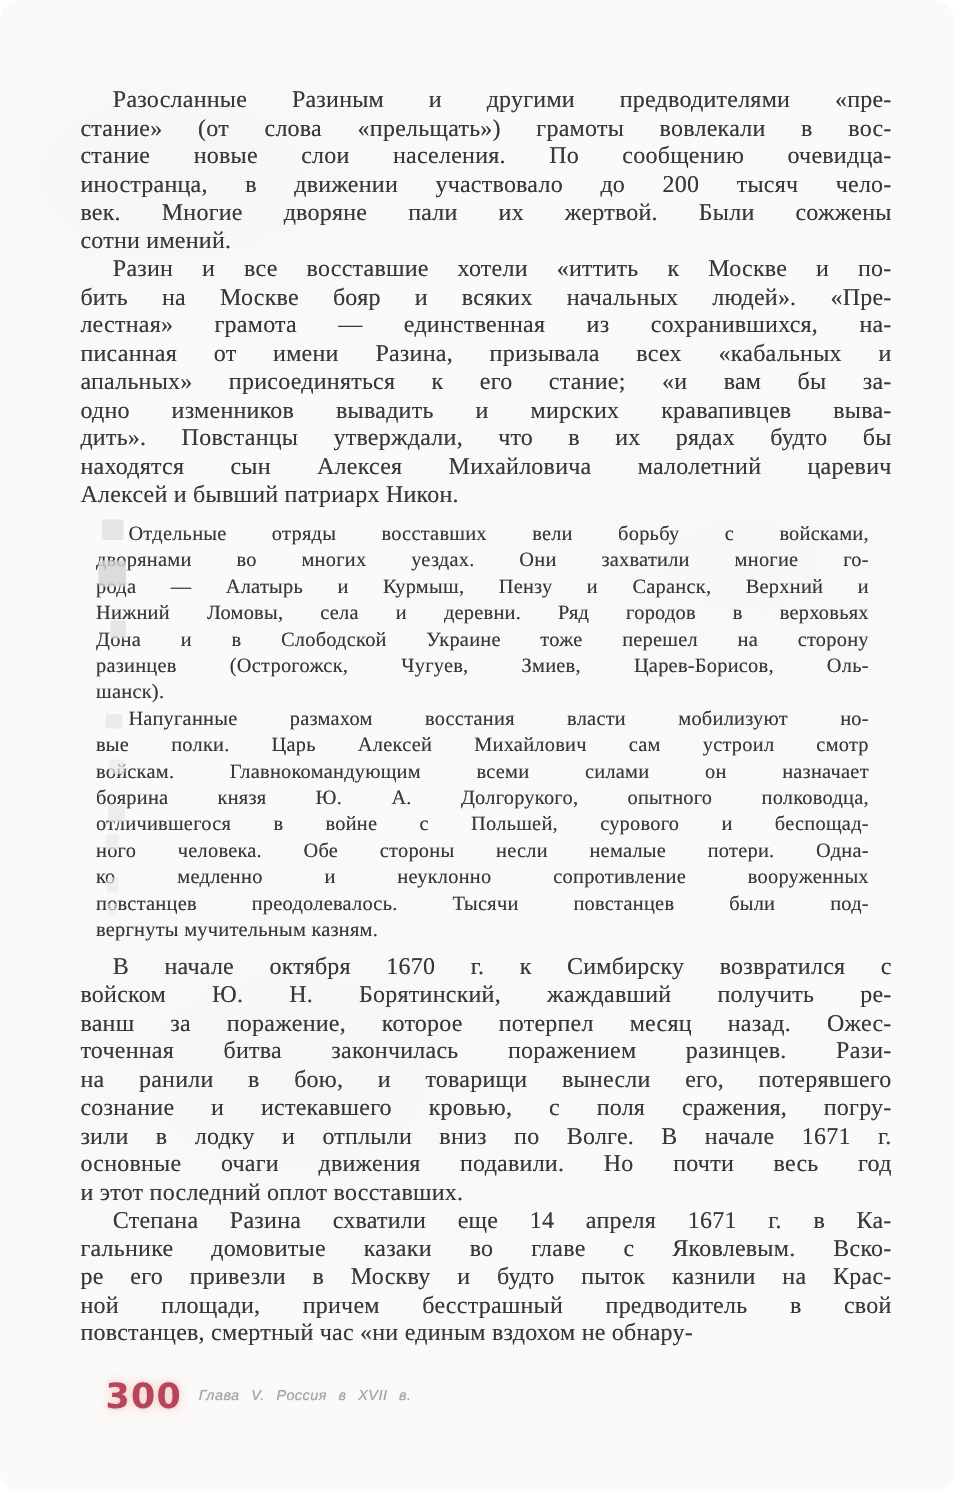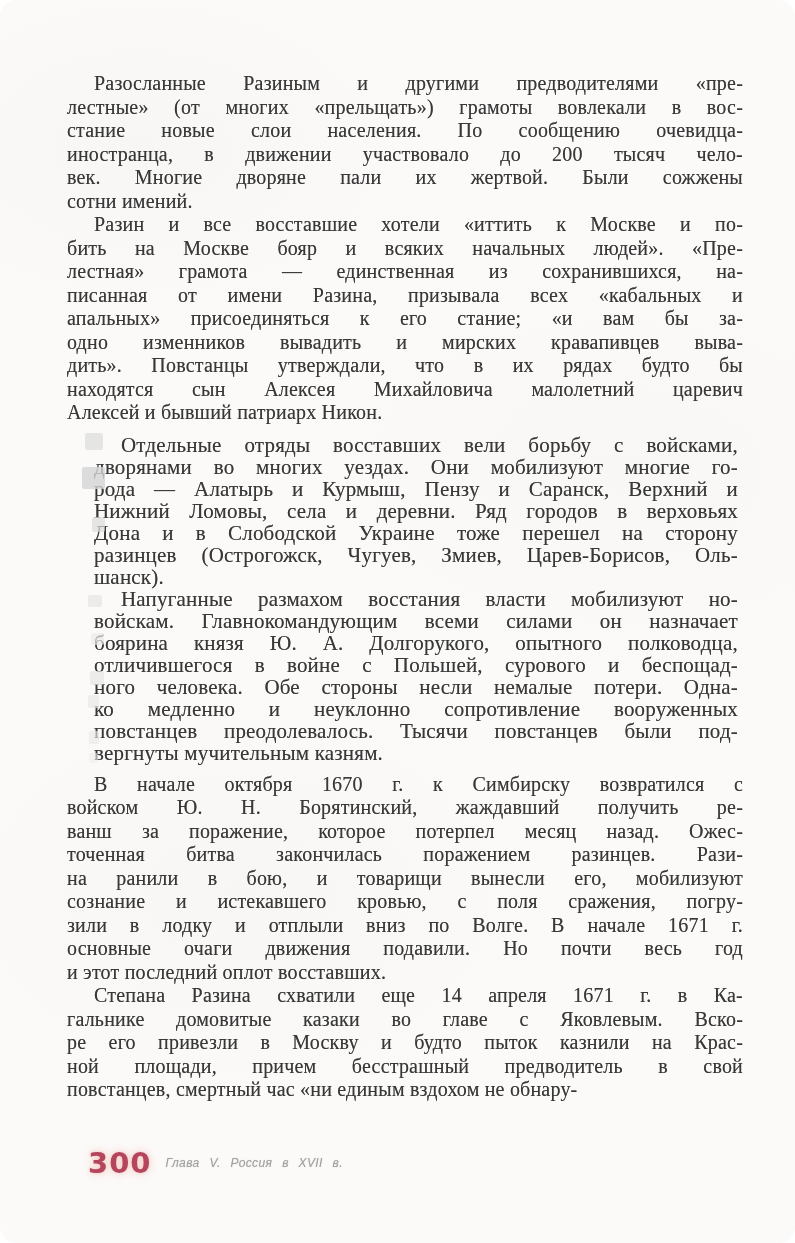--- a/index.html
+++ b/index.html
@@ -82,7 +82,7 @@
   <div class="text-col">
       <div class="para main">
         <div class="line first">Разосланные Разиным и другими предводителями «пре-</div>
-        <div class="line">лестные» (от многих «прельщать») грамоты вовлекали в вос-</div>
+        <div class="line">стание» (от слова «прельщать») грамоты вовлекали в вос-</div>
         <div class="line">стание новые слои населения. По сообщению очевидца-</div>
         <div class="line">иностранца, в движении участвовало до 200 тысяч чело-</div>
         <div class="line">век. Многие дворяне пали их жертвой. Были сожжены</div>

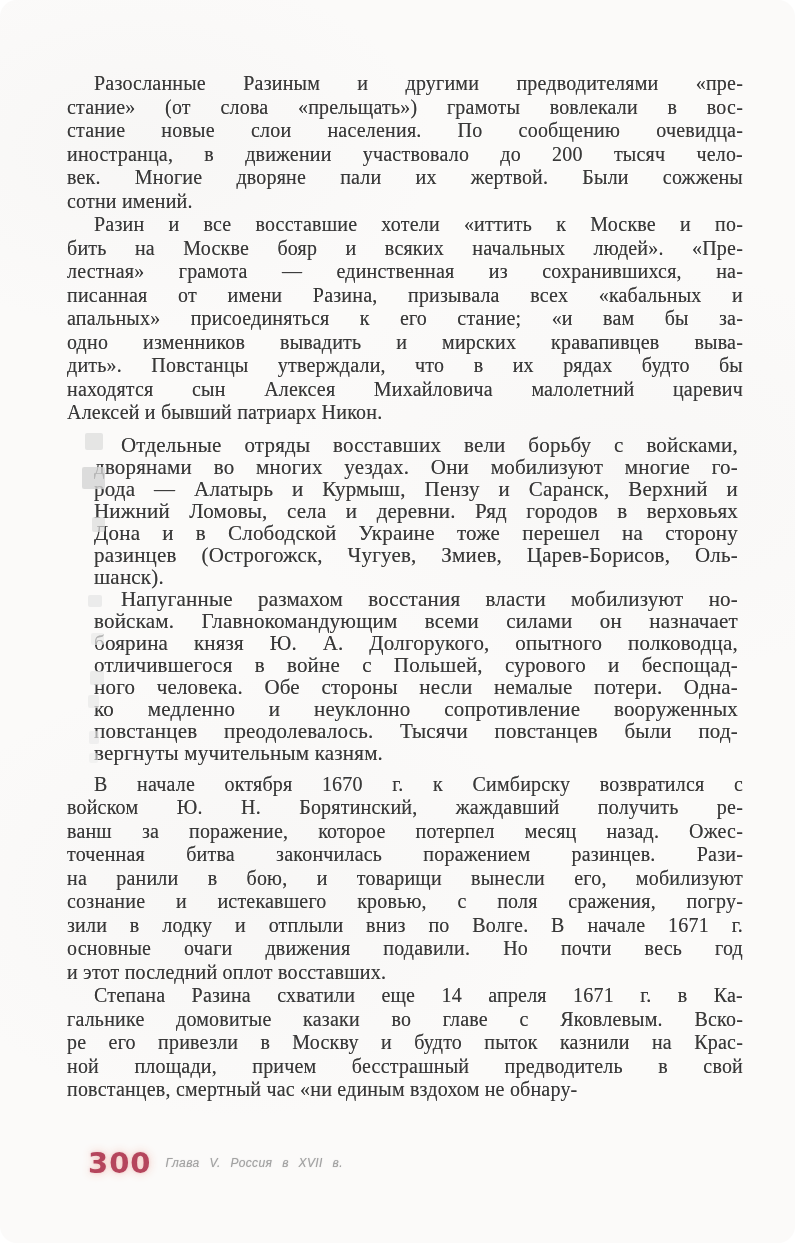--- a/index.html
+++ b/index.html
@@ -29,9 +29,9 @@
     line-height: 23.5px;
   }
   .para.inset {
-    font-size: 21px;
+    font-size: 17px;
     line-height: 22px;
-    margin-left: 27px;
+    margin-left: 13px;
     width: 644px;
   }
   .block-start { margin-top: 9px; }

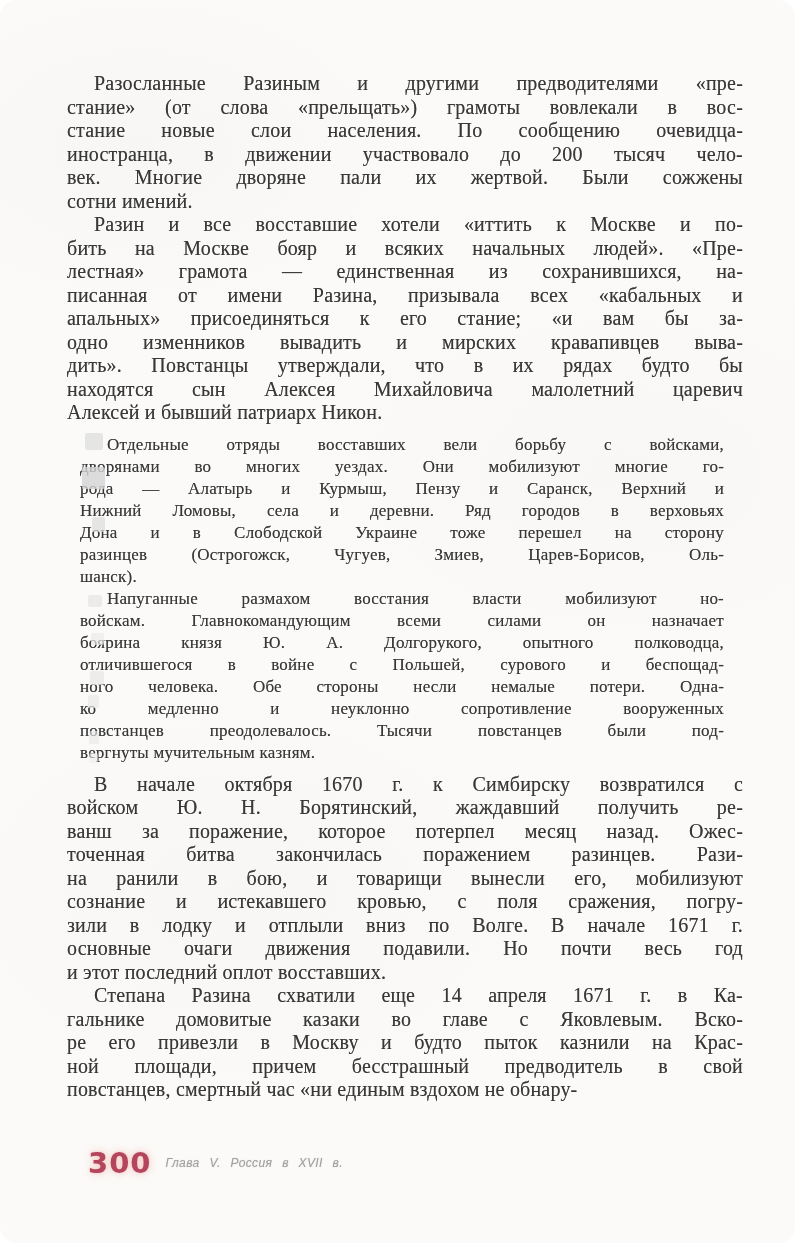--- a/index.html
+++ b/index.html
@@ -101,7 +101,7 @@
       </div>
       <div class="para inset block-start">
         <div class="line first">Отдельные отряды восставших вели борьбу с войсками,</div>
-        <div class="line">дворянами во многих уездах. Они мобилизуют многие го-</div>
+        <div class="line">дворянами во многих уездах. Они захватили многие го-</div>
         <div class="line">рода — Алатырь и Курмыш, Пензу и Саранск, Верхний и</div>
         <div class="line">Нижний Ломовы, села и деревни. Ряд городов в верховьях</div>
         <div class="line">Дона и в Слободской Украине тоже перешел на сторону</div>

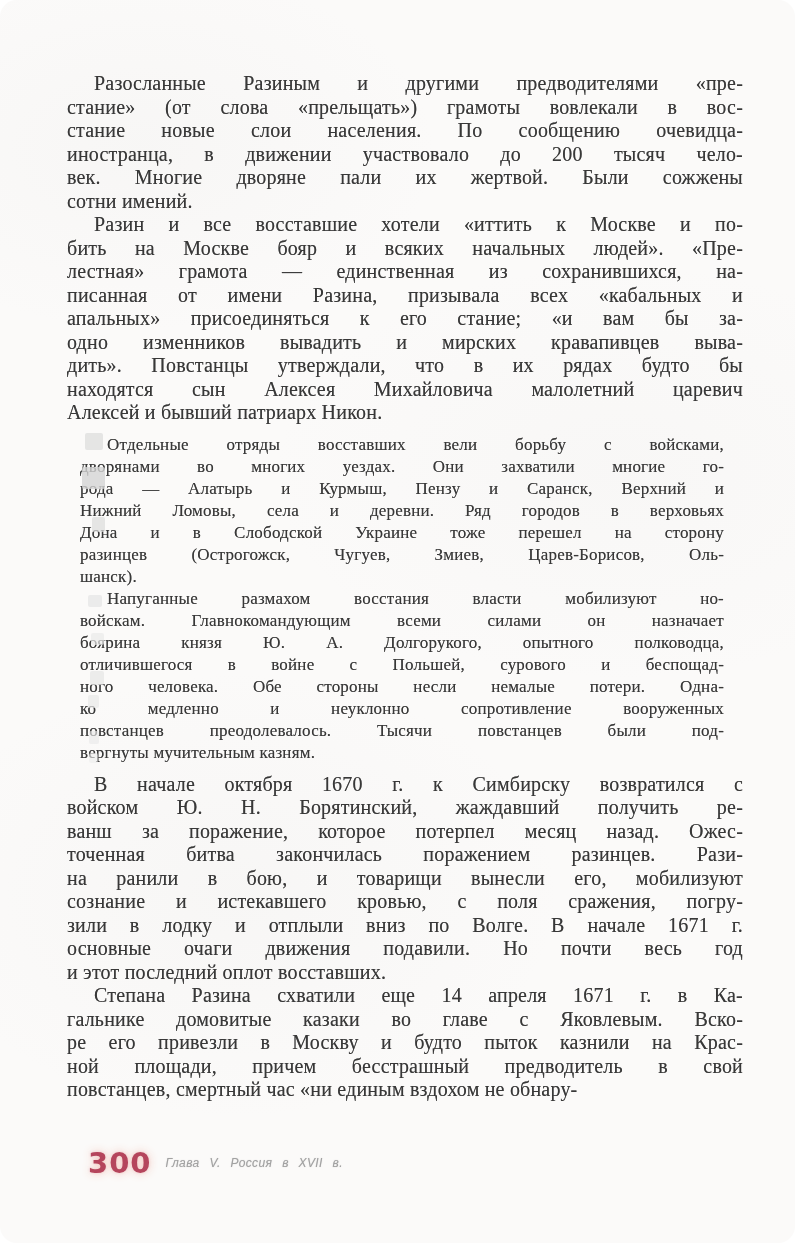--- a/index.html
+++ b/index.html
@@ -110,6 +110,7 @@
       </div>
       <div class="para inset">
         <div class="line first">Напуганные размахом восстания власти мобилизуют но-</div>
+        <div class="line">вые полки. Царь Алексей Михайлович сам устроил смотр</div>
         <div class="line">войскам. Главнокомандующим всеми силами он назначает</div>
         <div class="line">боярина князя Ю. А. Долгорукого, опытного полководца,</div>
         <div class="line">отличившегося в войне с Польшей, сурового и беспощад-</div>

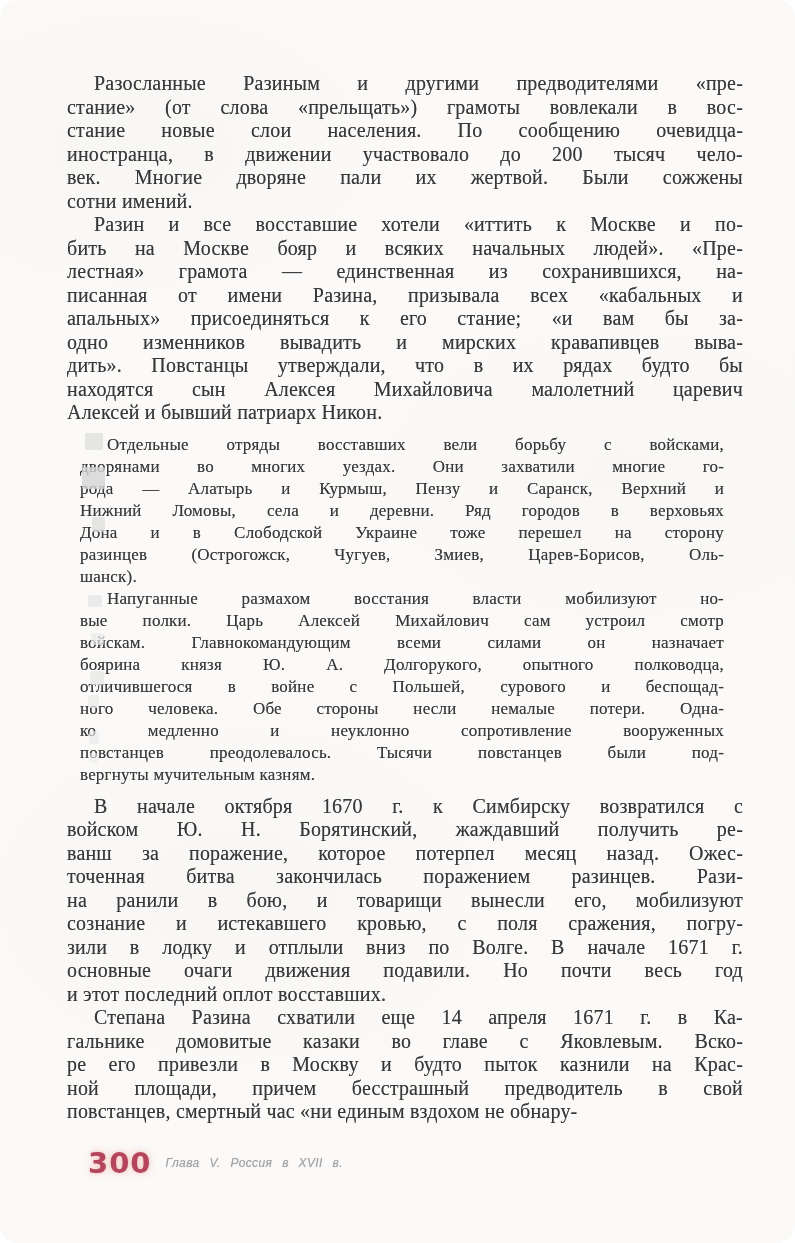--- a/index.html
+++ b/index.html
@@ -124,7 +124,7 @@
         <div class="line">войском Ю. Н. Борятинский, жаждавший получить ре-</div>
         <div class="line">ванш за поражение, которое потерпел месяц назад. Ожес-</div>
         <div class="line">точенная битва закончилась поражением разинцев. Рази-</div>
-        <div class="line">на ранили в бою, и товарищи вынесли его, мобилизуют</div>
+        <div class="line">на ранили в бою, и товарищи вынесли его, потерявшего</div>
         <div class="line">сознание и истекавшего кровью, с поля сражения, погру-</div>
         <div class="line">зили в лодку и отплыли вниз по Волге. В начале 1671 г.</div>
         <div class="line">основные очаги движения подавили. Но почти весь год</div>

